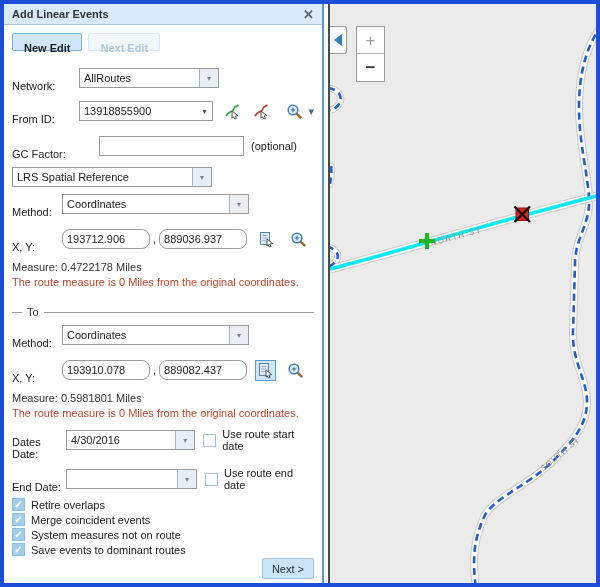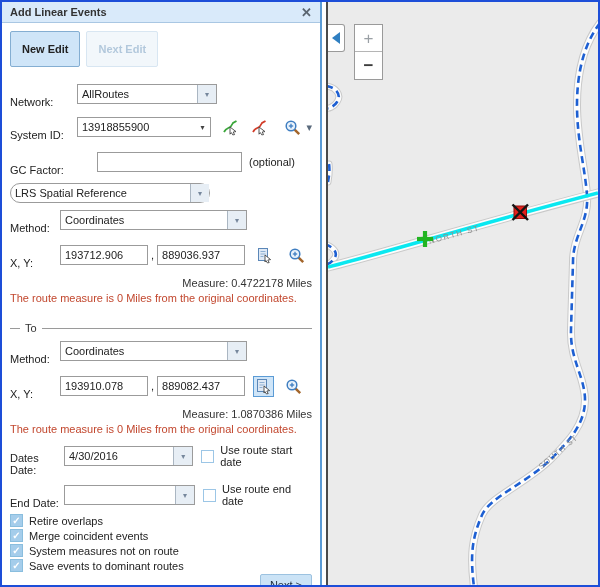--- a/index.html
+++ b/index.html
@@ -4,7 +4,7 @@
 <style>
   * { box-sizing: border-box; margin: 0; padding: 0; }
   body { font-family: "Liberation Sans", sans-serif; background: #888; }
-  .screen { position: relative; width: 600px; height: 587px; border: 2px solid #1d4ed8; background: #fff; }
+  .screen { position: relative; width: 600px; height: 587px; border: 4px solid #1d4ed8; background: #fff; }
   .app { display: flex; width: 100%; height: 100%; }
 
   

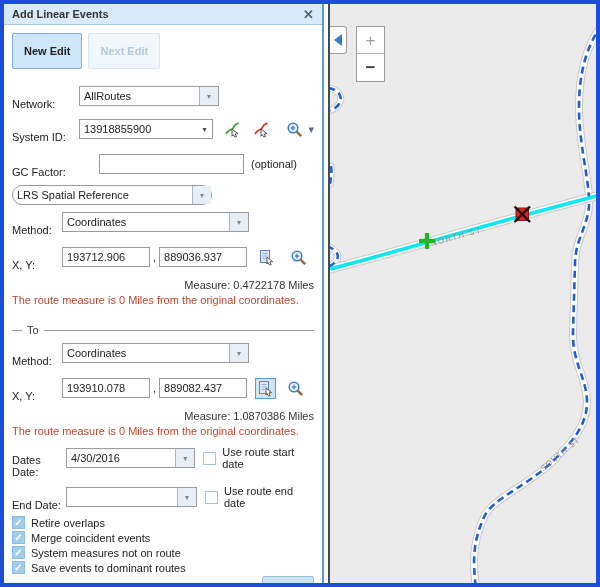--- a/index.html
+++ b/index.html
@@ -18,7 +18,7 @@
   .lbl { color: #222; flex: 0 0 auto; margin-top: 16px; }
   .w67 { width: 67px; } .w87 { width: 87px; } .w50 { width: 50px; } .w44 { width: 44px; }
 
-  .btn { font-family: inherit; font-size: 11px; font-weight: bold; height: 36px; padding: 8px 11px; border-radius: 2px; cursor: pointer; }
+  .btn { font-family: inherit; font-size: 11px; font-weight: bold; height: 18px; padding: 8px 11px; border-radius: 2px; cursor: pointer; }
   .btn.primary { background: #cfe5f8; border: 1px solid #84aed2; color: #222; }
   .btn.disabled { background: #f2f7fb; border: 1px solid #d8e6f2; color: #b2c8dc; margin-left: 6px; }
 

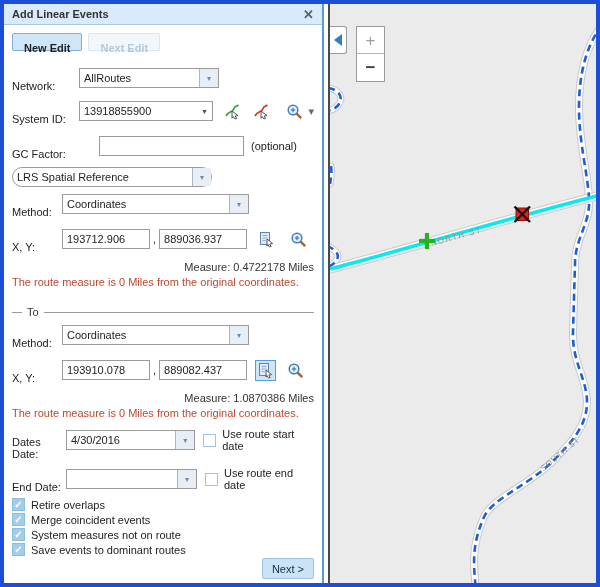--- a/index.html
+++ b/index.html
@@ -92,7 +92,7 @@
       </div>
 
       <div class="row" style="margin-top:5px">
-        <span class="lbl w67">System ID:</span>
+        <span class="lbl w67">From ID:</span>
         <div class="combo w140">
           <span class="val">13918855900</span>
           <span class="arrowplain">▾</span>

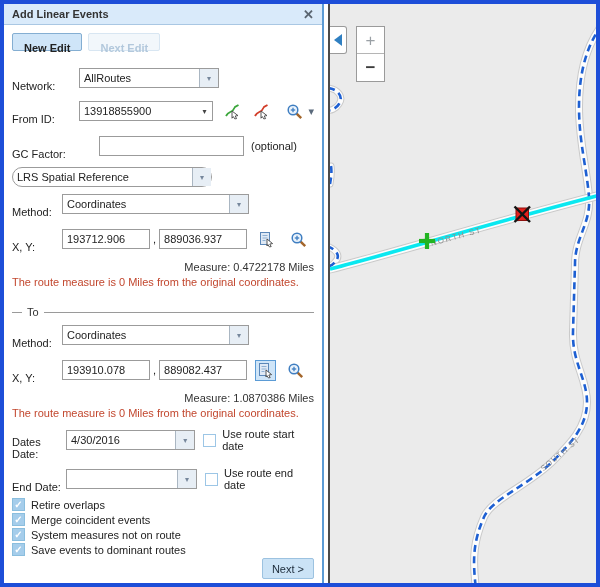--- a/index.html
+++ b/index.html
@@ -26,7 +26,7 @@
   .combo .val { flex: 1; padding: 0 4px; white-space: nowrap; overflow: hidden; color: #222; }
   .combo .arrowbox { width: 19px; height: 100%; background: #e7eef5; border-left: 1px solid #aab6c2; color: #76879c; display: flex; align-items: center; justify-content: center; font-size: 8px; cursor: pointer; }
   .combo .arrowplain { width: 16px; color: #444; font-size: 8px; text-align: center; cursor: pointer; }
-  .w140 { width: 140px; } .w200 { width: 200px; border-radius: 10px; } .w187 { width: 187px; }
+  .w140 { width: 140px; } .w200 { width: 200px; } .w187 { width: 187px; }
 
   .txt { height: 20px; border: 1px solid #9b9b9b; padding: 0 4px; font-family: inherit; font-size: 11px; color: #222; }
   .w145 { width: 145px; } .w88 { width: 88px; }

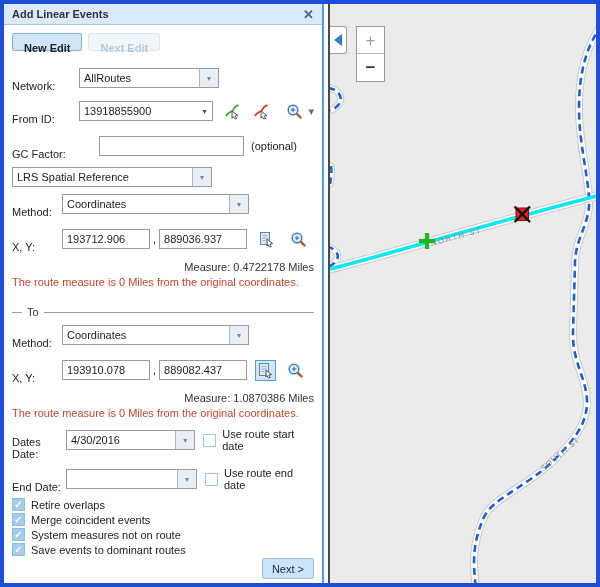--- a/index.html
+++ b/index.html
@@ -29,7 +29,7 @@
   .w140 { width: 140px; } .w200 { width: 200px; } .w187 { width: 187px; }
 
   .txt { height: 20px; border: 1px solid #9b9b9b; padding: 0 4px; font-family: inherit; font-size: 11px; color: #222; }
-  .w145 { width: 145px; } .w88 { width: 88px; }
+  .w145 { width: 145px; } .w88 { width: 88px; border-radius: 8px; }
 
   .sect { display: flex; align-items: center; height: 12px; color: #333; }
   .sect .dash { width: 10px; border-top: 1px solid #9a9a9a; margin-right: 5px; }

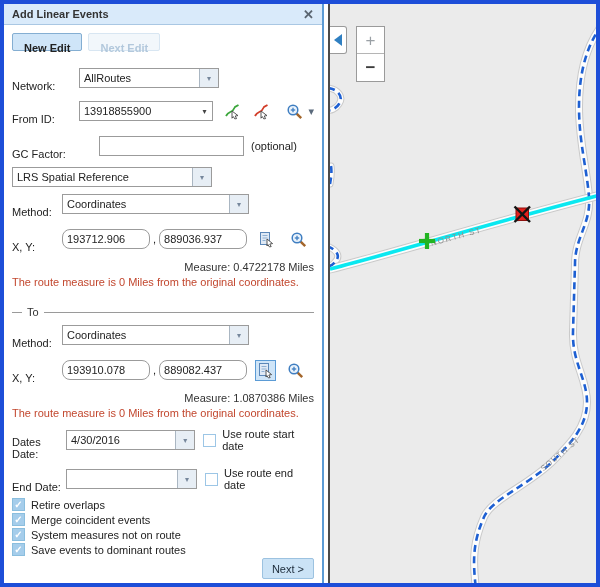--- a/index.html
+++ b/index.html
@@ -35,7 +35,7 @@
   .sect .dash { width: 10px; border-top: 1px solid #9a9a9a; margin-right: 5px; }
   .sect .line { flex: 1; border-top: 1px solid #9a9a9a; margin-left: 5px; }
 
-  .measure { margin-top: 8px; color: #333; text-align: right; }
+  .measure { margin-top: 8px; color: #333; }
   .warning { margin-top: 3px; color: #c2472e; }
 
   .iconbtn { display: inline-flex; align-items: center; justify-content: center; cursor: pointer; background: transparent; border: 1px solid transparent; padding: 1px; }

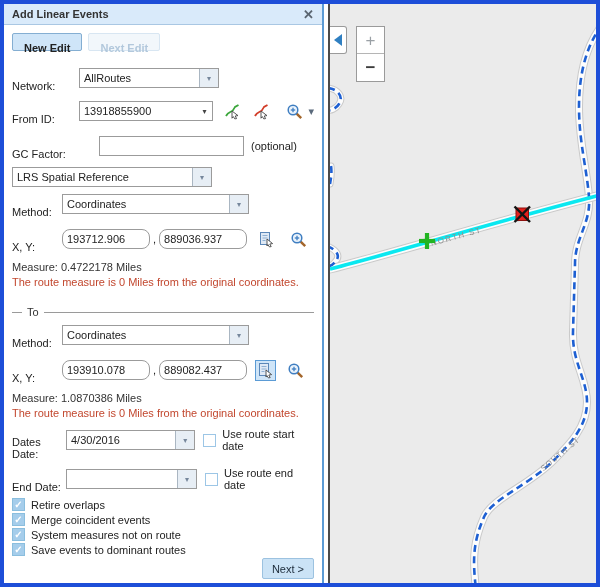--- a/index.html
+++ b/index.html
@@ -202,7 +202,7 @@
           </svg>
         </span>
       </div>
-      <div class="measure">Measure: 1.0870386 Miles</div>
+      <div class="measure">Measure: 0.5981801 Miles</div>
       <div class="warning">The route measure is 0 Miles from the original coordinates.</div>
 
       <div class="row" style="margin-top:1px">

